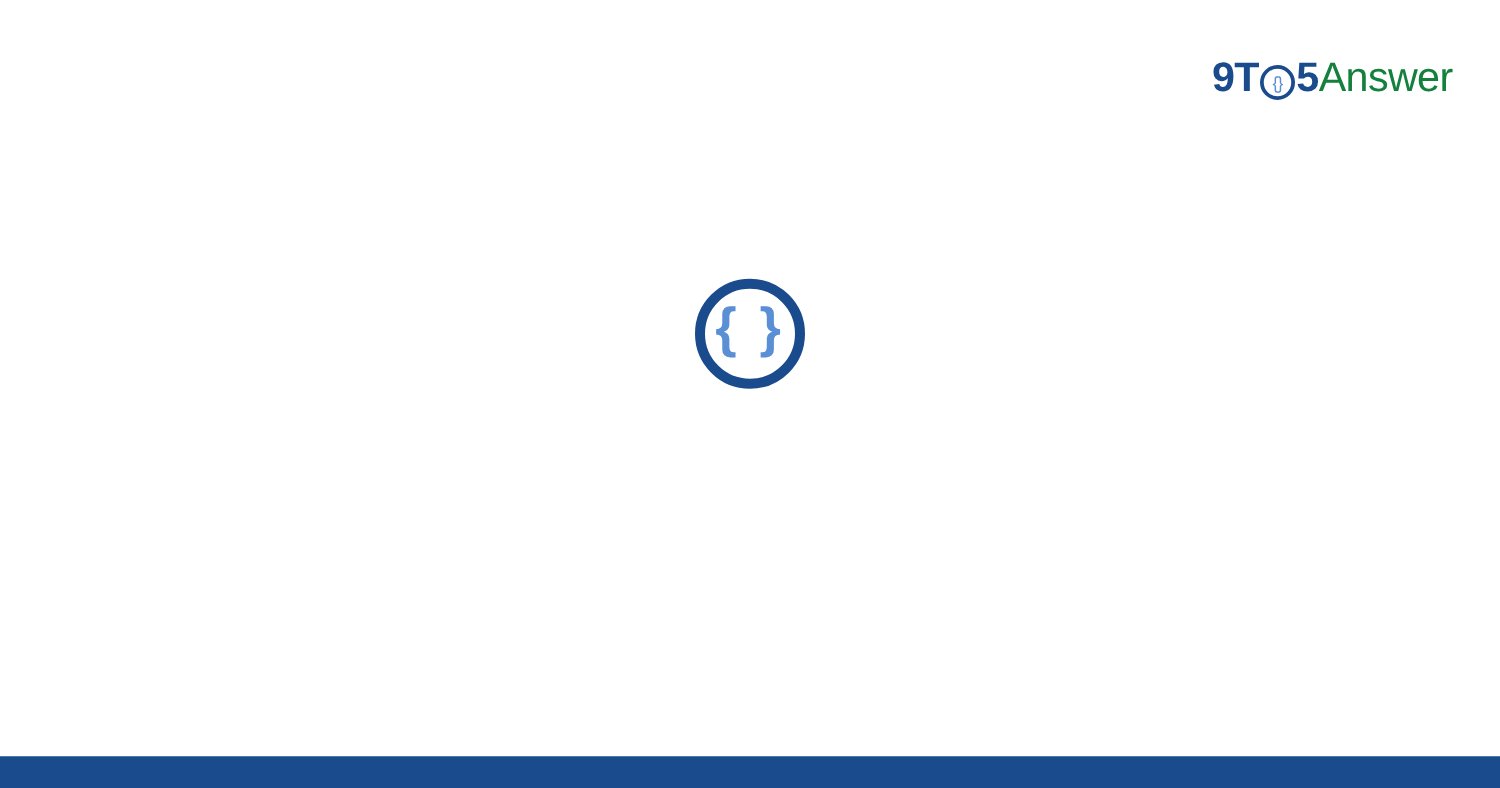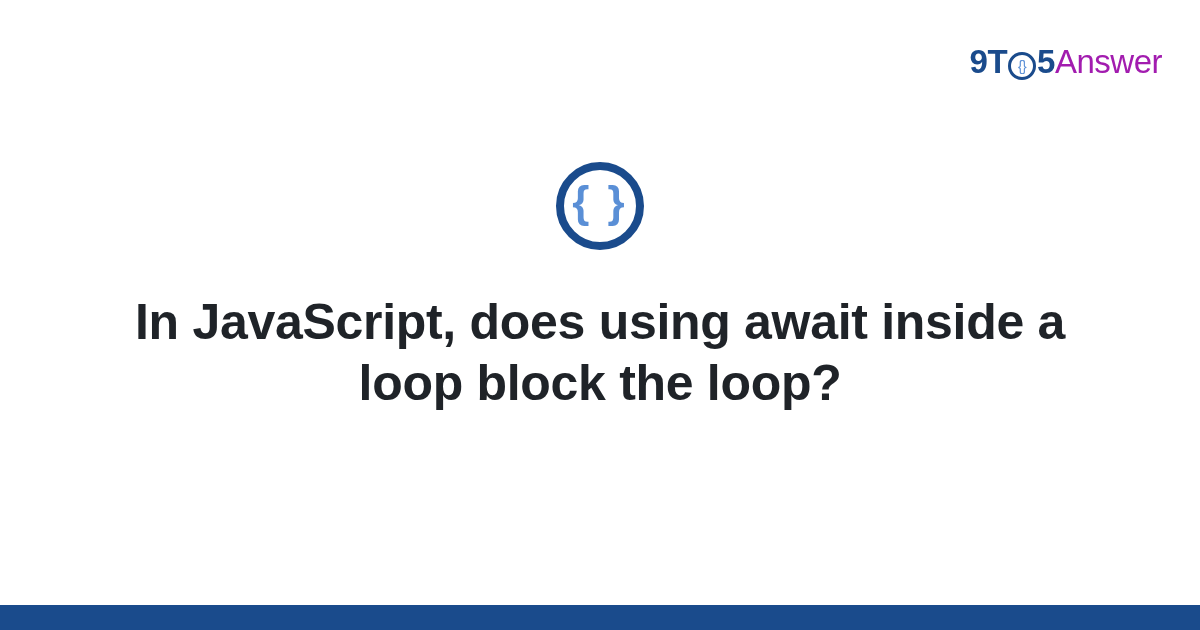--- a/index.html
+++ b/index.html
@@ -52,7 +52,7 @@
       font-weight: 700;
     }
     .logo .answer {
-      color: #a21caf;
+      color: #15803d;
       font-weight: 500;
     }
     .center-content {

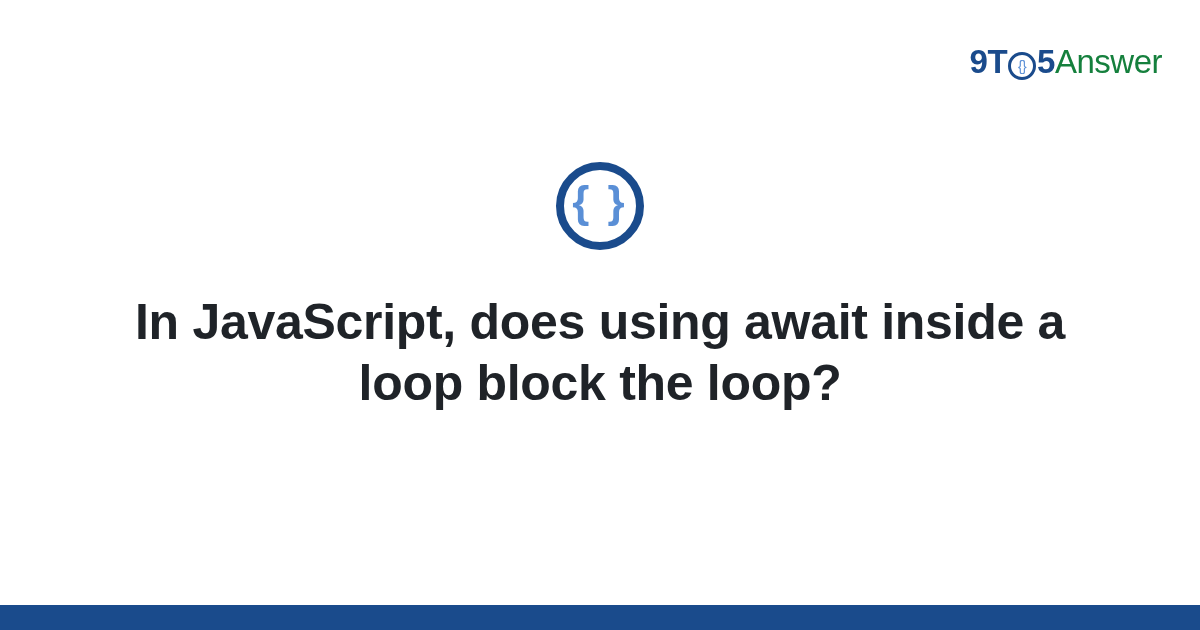--- a/index.html
+++ b/index.html
@@ -118,7 +118,6 @@
   <div class="icon-ring">
     <span class="braces">{ }</span>
   </div>
-  <h1 class="title">In JavaScript, does using await inside a loop block the loop?</h1>
 </div>
 
 <div class="footer-bar"></div>

